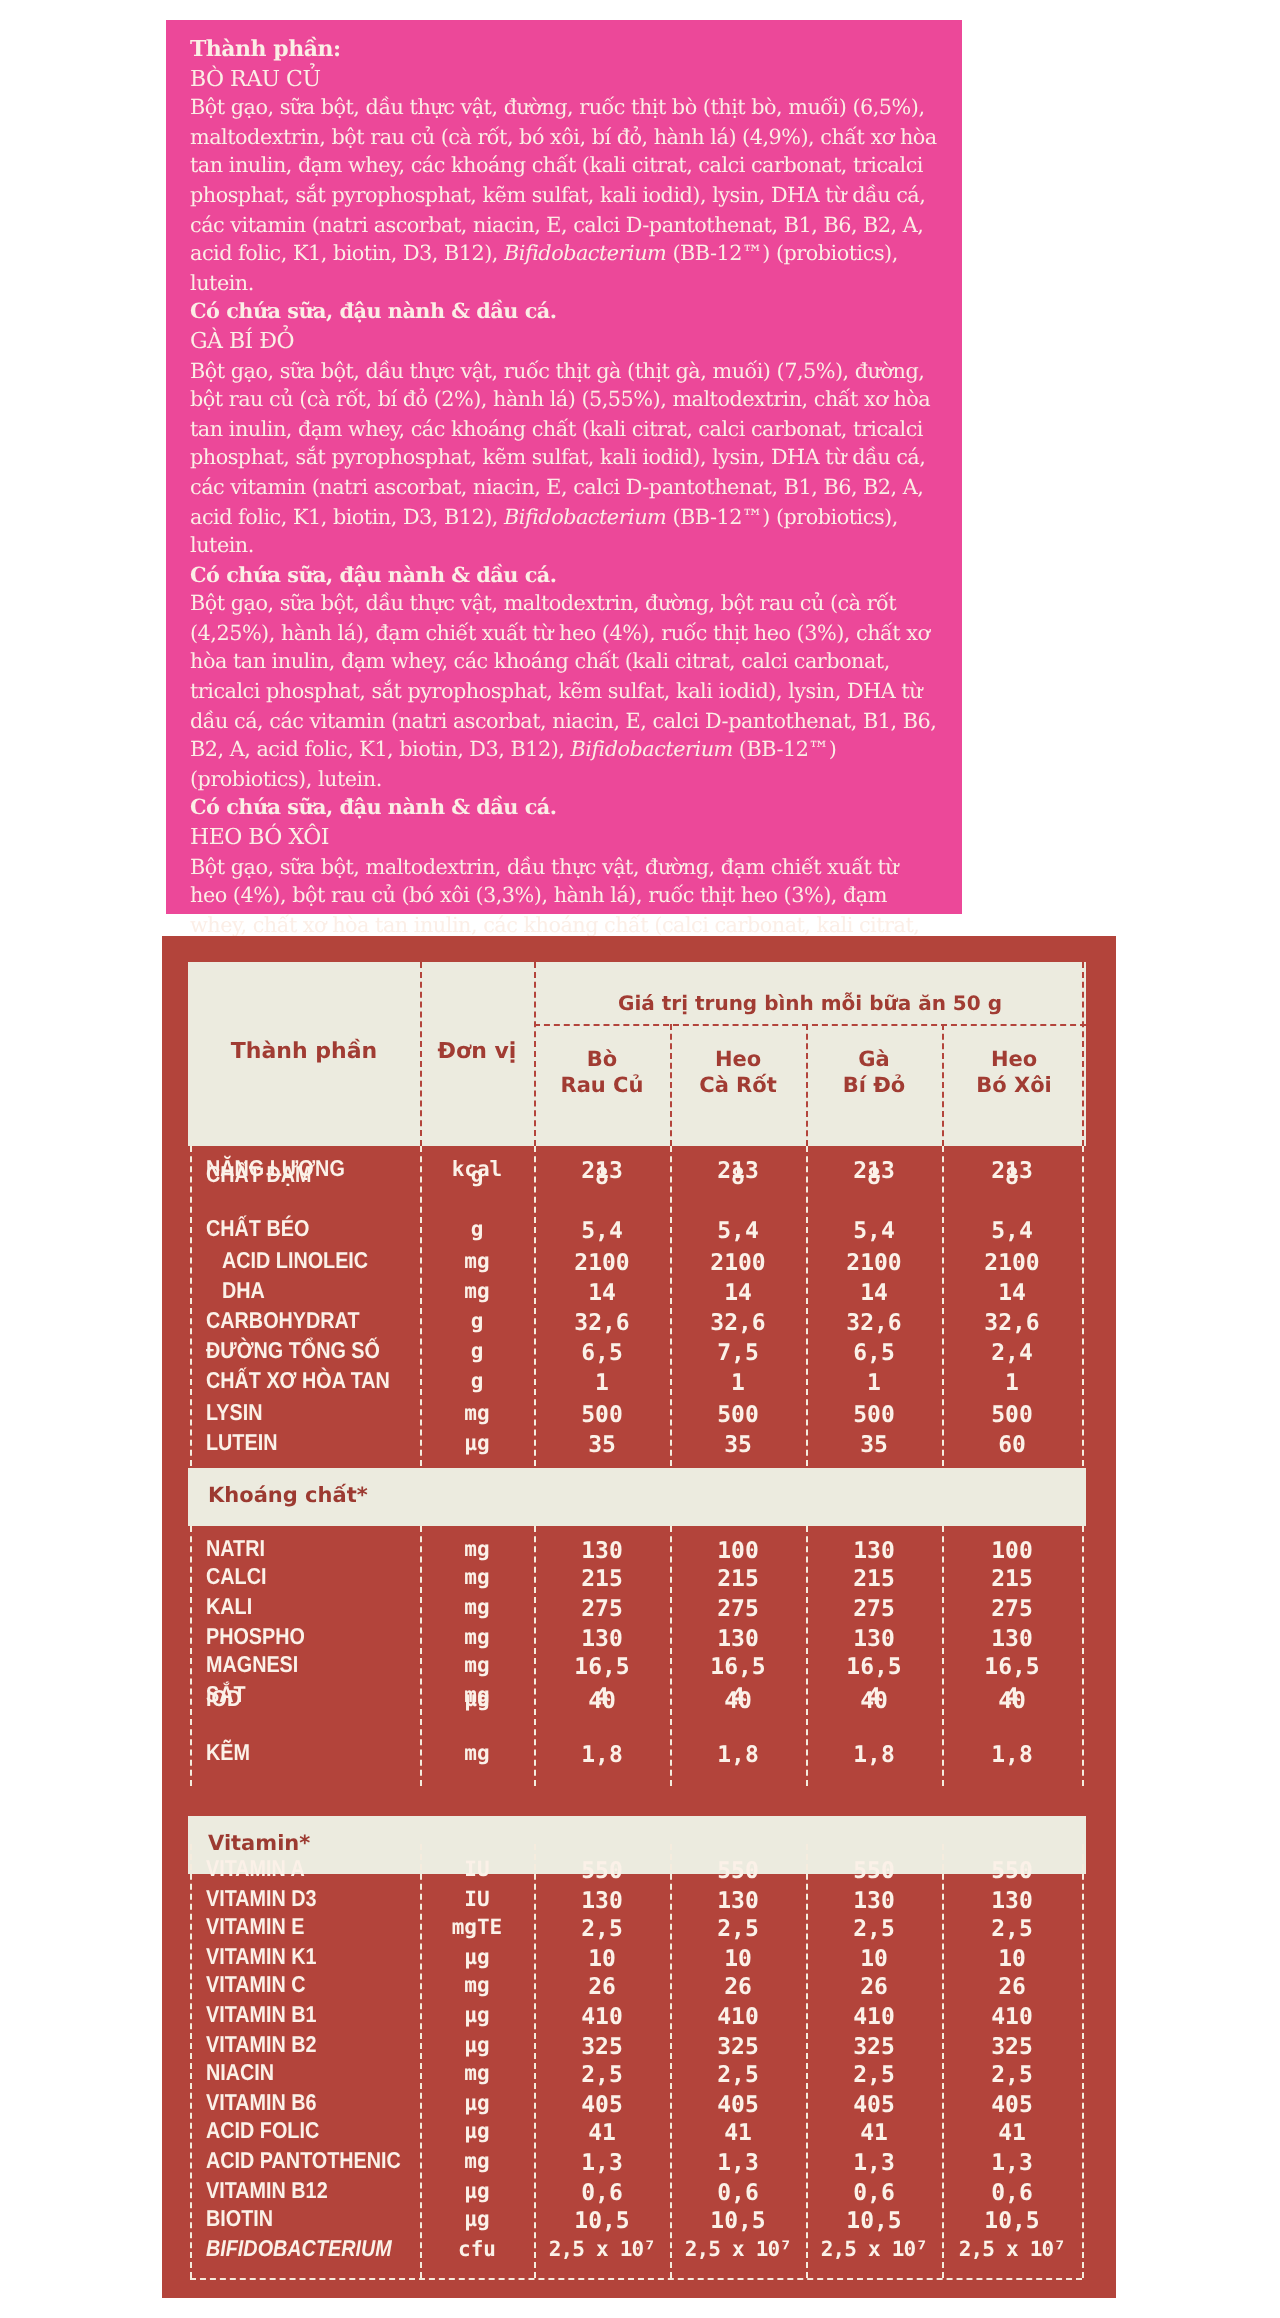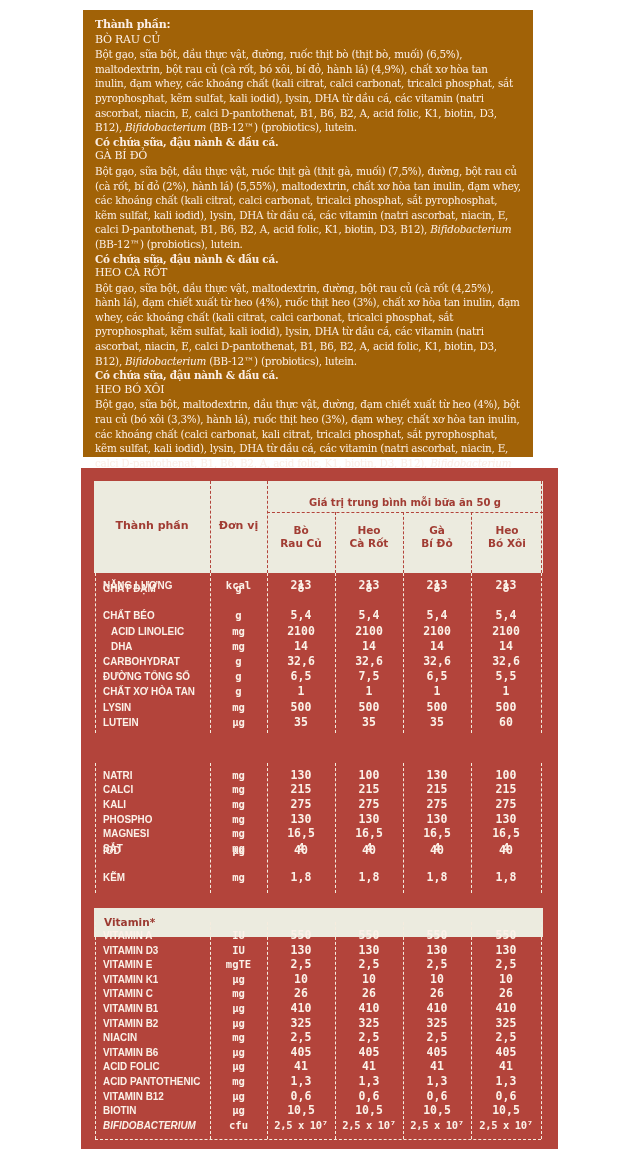--- a/index.html
+++ b/index.html
@@ -6,8 +6,8 @@
   body { width:640px; height:1159px; position:relative; overflow:hidden; }
 
   .panel-top {
-    position:absolute; left:83px; top:10px; width:450px; height:447px;
-    background:#a16207; color:#fbeee6;
+    position:absolute; left:83px; top:10px; width:398px; height:447px;
+    background:#ec4899; color:#fbeee6;
     box-sizing:border-box; padding:8px 12px 0 12px;
     font-family:"DejaVu Serif", "Liberation Serif", serif;
     font-size:10.4px; line-height:14.6px; letter-spacing:-0.25px;

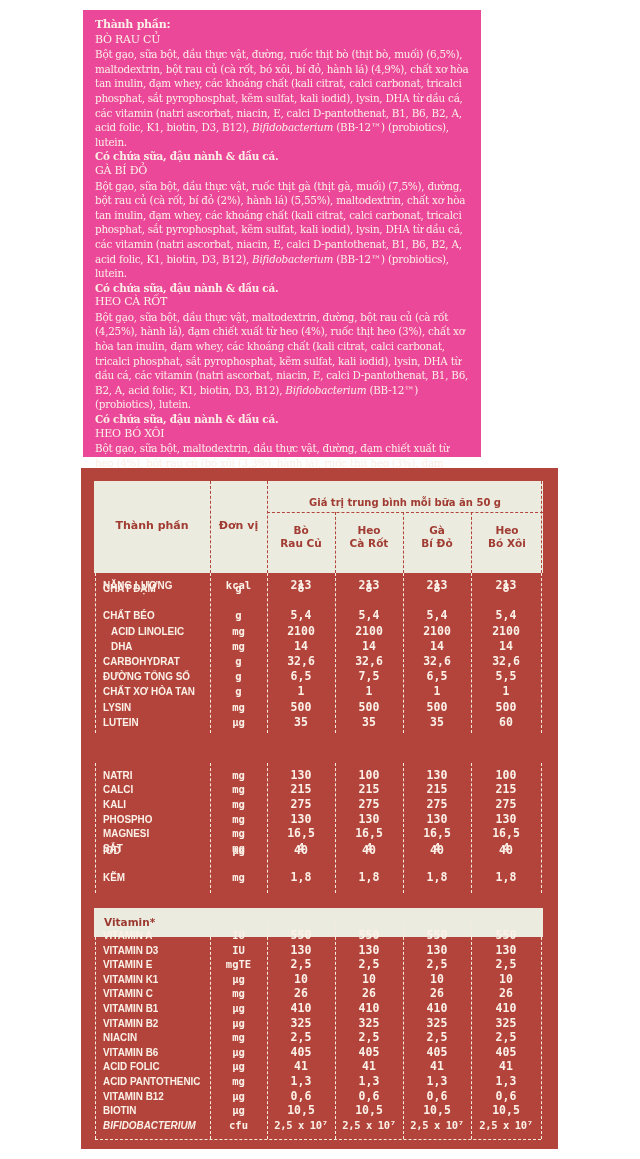--- a/index.html
+++ b/index.html
@@ -81,7 +81,6 @@
   </div>
 
   <div>
-    <p class="variant-name">HEO CÀ RỐT</p>
     <p><span>Bột gạo, sữa bột, dầu thực vật, maltodextrin, đường, bột rau củ (cà rốt (4,25%), hành lá), đạm chiết xuất từ heo (4%), ruốc thịt heo (3%), chất xơ hòa tan inulin, đạm whey, các khoáng chất (kali citrat, calci carbonat, tricalci phosphat, sắt pyrophosphat, kẽm sulfat, kali iodid), lysin, DHA từ dầu cá, các vitamin (natri ascorbat, niacin, E, calci D-pantothenat, B1, B6, B2, A, acid folic, K1, biotin, D3, B12), </span><i>Bifidobacterium</i><span> (BB-12™) (probiotics), lutein.</span></p>
     <p class="allergen">Có chứa sữa, đậu nành &amp; dầu cá.</p>
   </div>

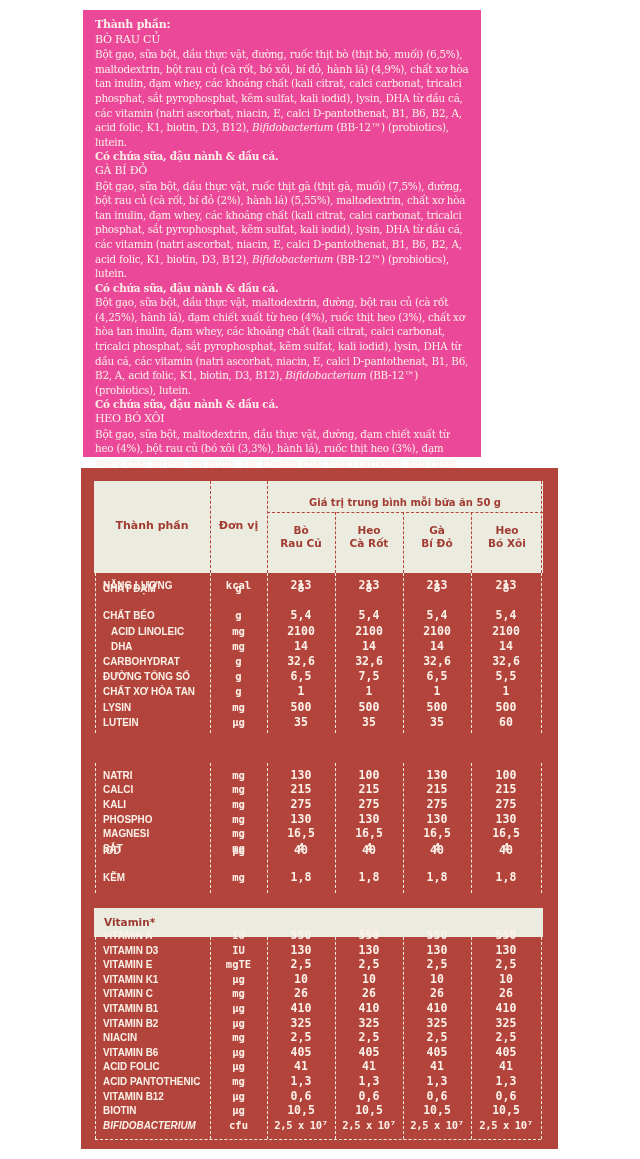--- a/index.html
+++ b/index.html
@@ -208,7 +208,7 @@
         <span class="val" style="left: 186px; width: 68px;">6,5</span>
         <span class="val" style="left: 254px; width: 68px;">7,5</span>
         <span class="val" style="left: 322px; width: 68px;">6,5</span>
-        <span class="val" style="left: 390px; width: 70px;">5,5</span>
+        <span class="val" style="left: 390px; width: 70px;">2,4</span>
       </div>
       <div class="row" style="top: 106.4px;">
         <span class="name">CHẤT XƠ HÒA TAN</span>

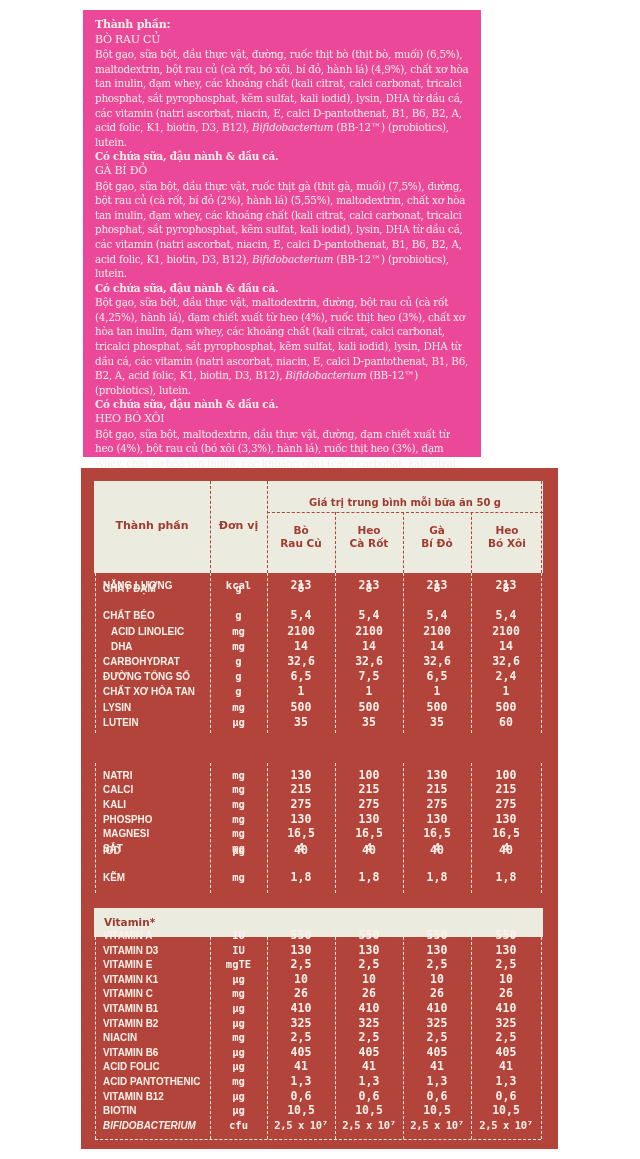--- a/index.html
+++ b/index.html
@@ -133,6 +133,7 @@
   <div class="vline light" style="left:390px; top:105px; height:160px;"></div>
   <div class="vline light" style="left:460px; top:105px; height:160px;"></div>
 
+  <div class="cream-band" style="top:266px;">Khoáng chất*</div>
 
   <div class="vline light" style="left:14px; top:295px; height:130px;"></div>
   <div class="vline light" style="left:129px; top:295px; height:130px;"></div>

